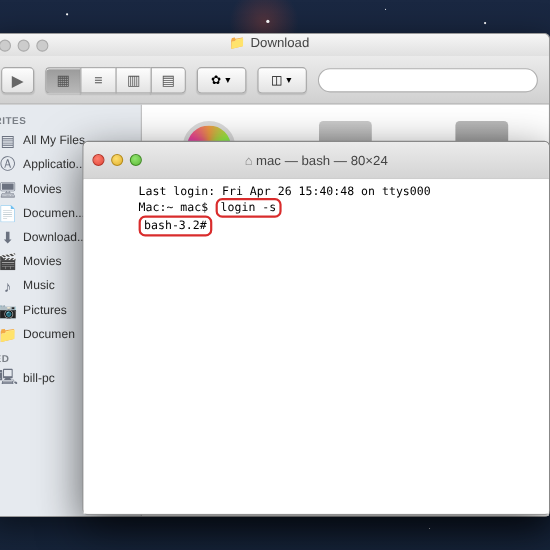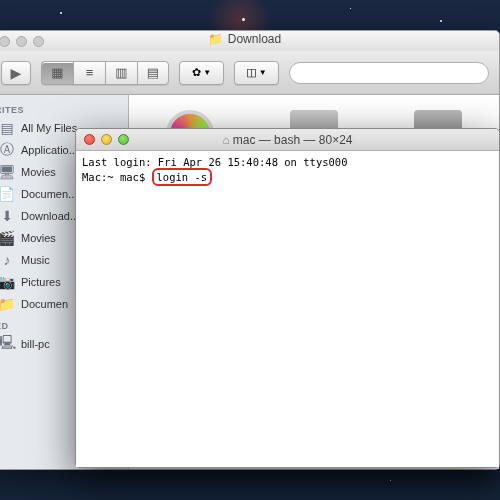--- a/index.html
+++ b/index.html
@@ -126,7 +126,7 @@
   display: flex; flex-direction: column;
 }
 .term-titlebar {
-  height: 22px;
+  height: 34px;
   background: linear-gradient(#ebebeb, #d4d4d4);
   border-bottom: 1px solid #b0b0b0;
   border-radius: 5px 5px 0 0;

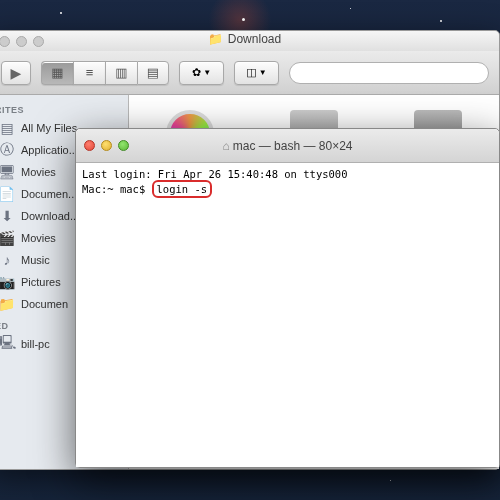--- a/index.html
+++ b/index.html
@@ -150,7 +150,7 @@
   background: #fff;
   position: relative;
 }
-.term-line { white-space: pre; }
+.term-line { white-space: pre; margin-left: 44px; }
 .hl {
   display: inline-block;
   border: 2.5px solid #d92c2c;

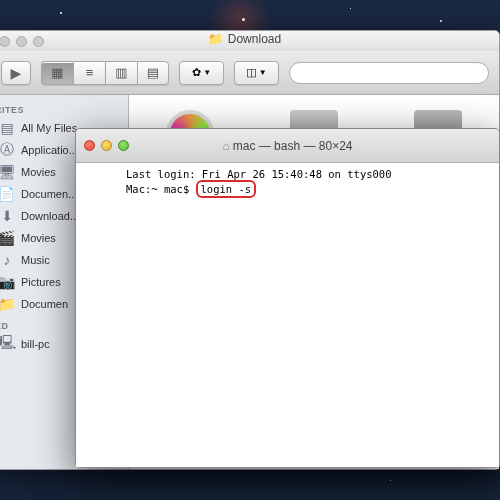--- a/index.html
+++ b/index.html
@@ -297,6 +297,7 @@
   <div class="term-body">
     <div class="term-line">Last login: Fri Apr 26 15:40:48 on ttys000</div>
     <div class="term-line"><span>Mac:~ mac$ </span><span class="hl">login -s</span></div>
+    <div class="term-line"><span class="hl">bash-3.2#</span></div>
   </div>
 </div>
 

